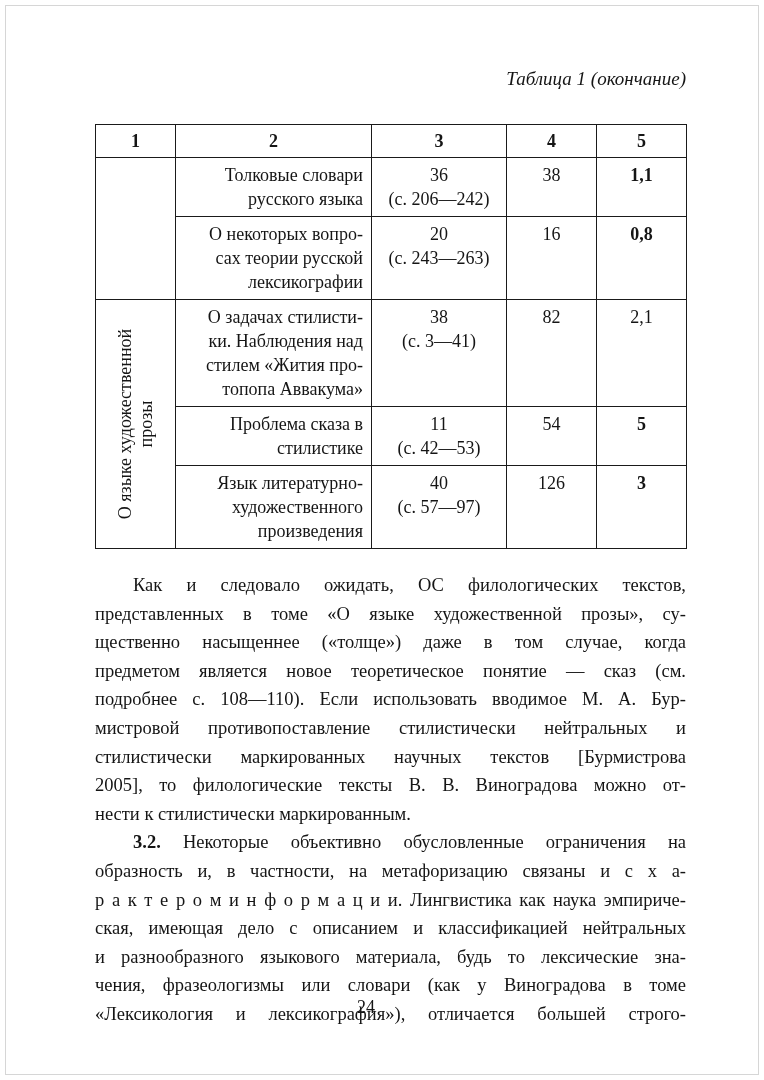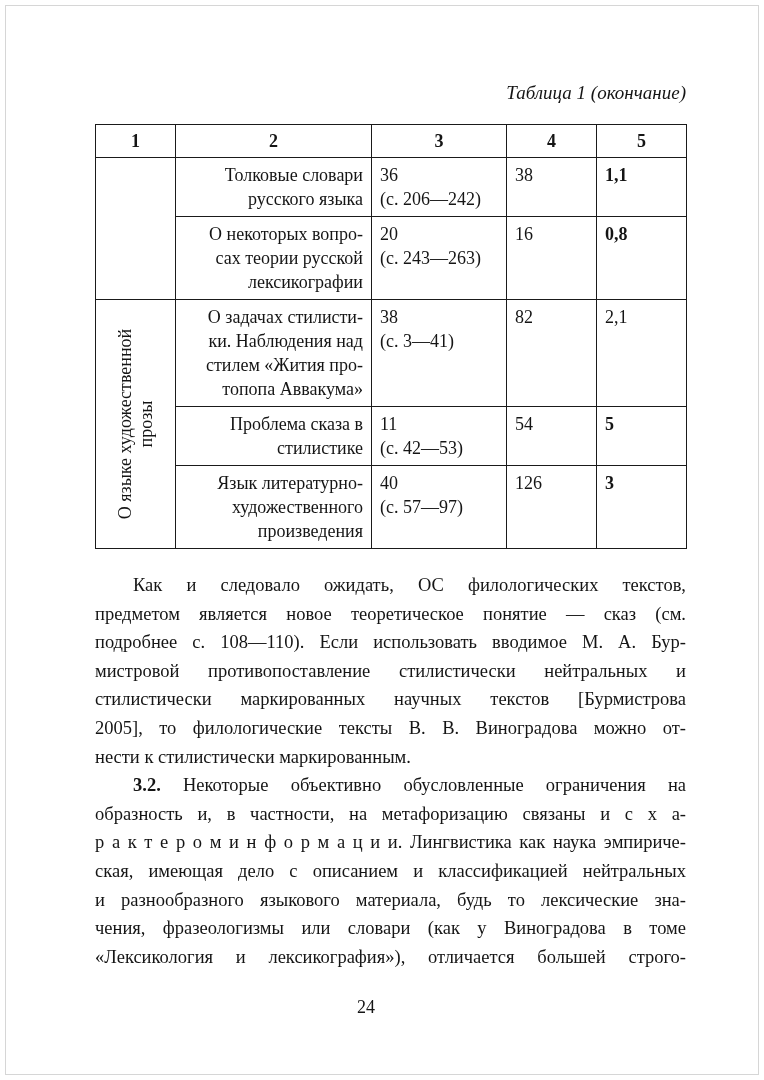--- a/index.html
+++ b/index.html
@@ -26,7 +26,7 @@
   }
   .caption {
     position: absolute;
-    top: 82px;
+    top: 68px;
     right: 78px;
     font-style: italic;
     font-size: 19px;

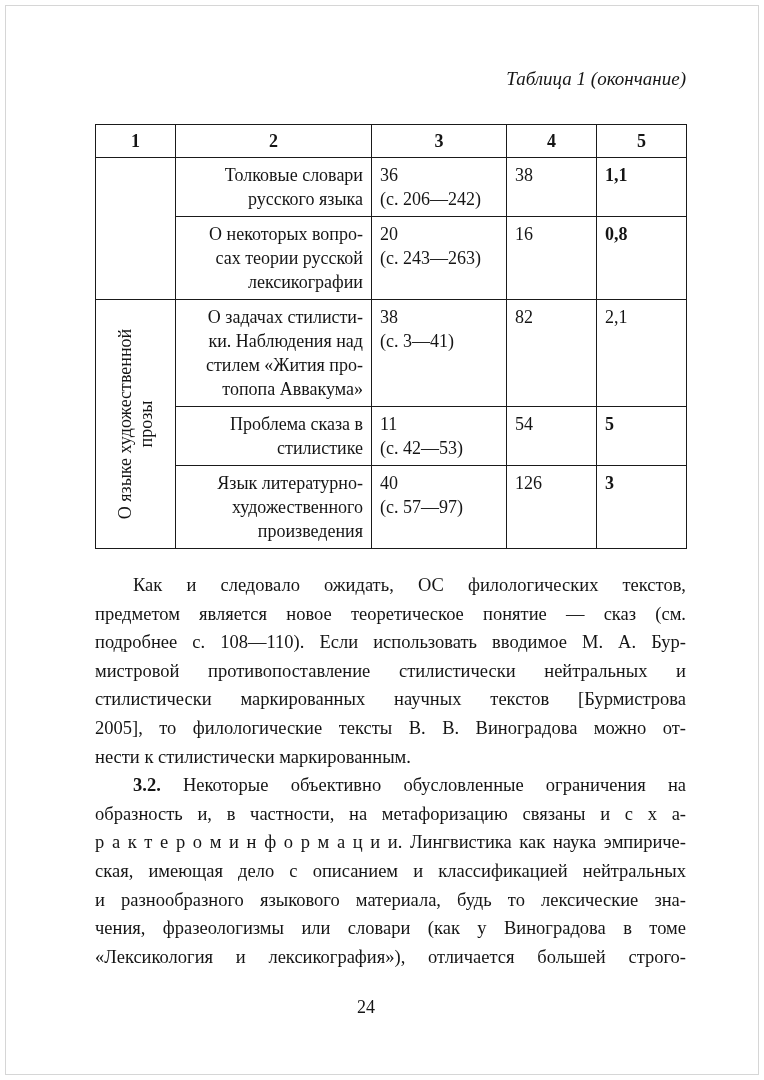--- a/index.html
+++ b/index.html
@@ -55,7 +55,7 @@
     padding: 2px 4px;
   }
   td.c2 { text-align: right; }
-  td.c3, td.c4, td.c5 { text-align: left; }
+  td.c3, td.c4, td.c5 { text-align: center; }
   td.bold { font-weight: bold; margin-left: 15px; }
   td.vcell { position: relative; padding: 0; }
   .vlabel {

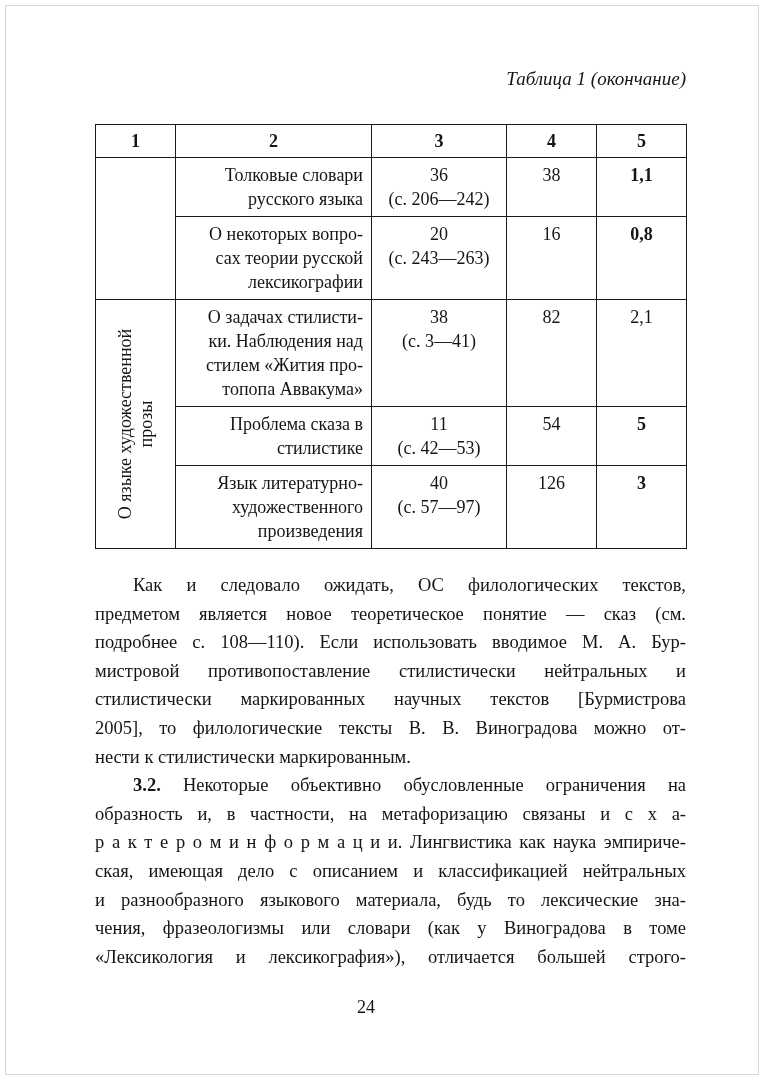--- a/index.html
+++ b/index.html
@@ -200,6 +200,7 @@
   <div class="bodytext">
     <div>
       <div class="tline indent">Как и следовало ожидать, ОС филологических текстов,</div>
+      <div class="tline">представленных в томе «О языке художественной прозы», су-</div>
       <div class="tline">предметом является новое теоретическое понятие — сказ (см.</div>
       <div class="tline">подробнее с. 108—110). Если использовать вводимое М. А. Бур-</div>
       <div class="tline">мистровой противопоставление стилистически нейтральных и</div>

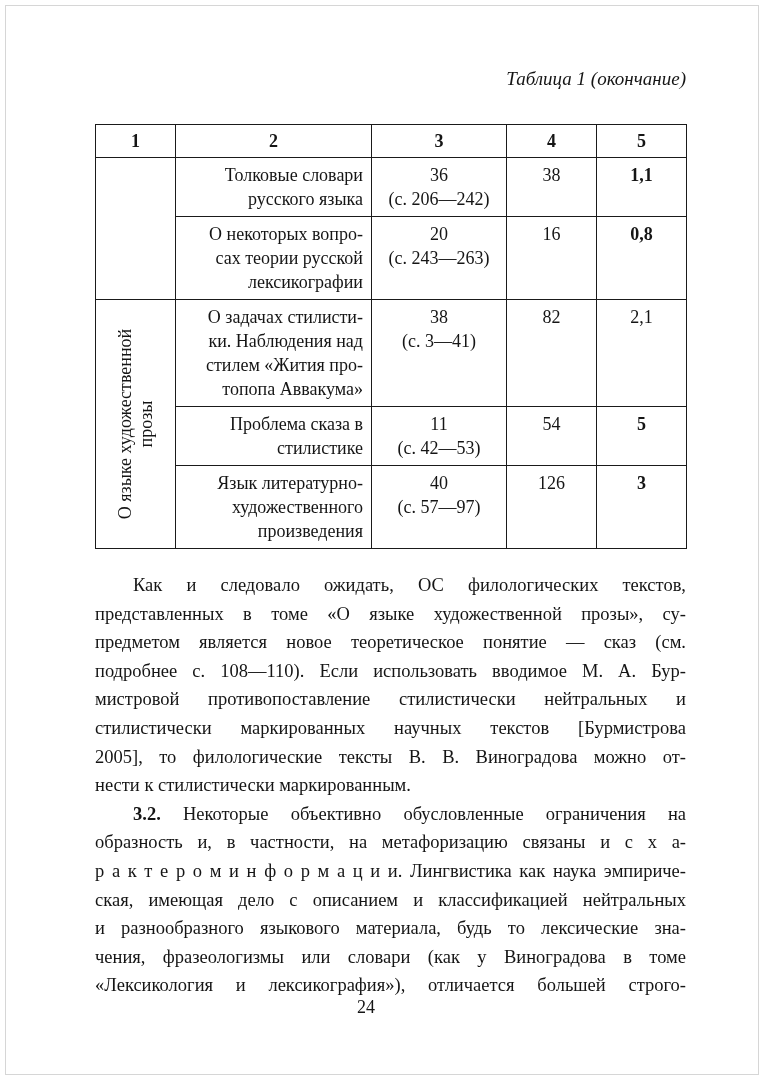--- a/index.html
+++ b/index.html
@@ -201,6 +201,7 @@
     <div>
       <div class="tline indent">Как и следовало ожидать, ОС филологических текстов,</div>
       <div class="tline">представленных в томе «О языке художественной прозы», су-</div>
+      <div class="tline">щественно насыщеннее («толще») даже в том случае, когда</div>
       <div class="tline">предметом является новое теоретическое понятие — сказ (см.</div>
       <div class="tline">подробнее с. 108—110). Если использовать вводимое М. А. Бур-</div>
       <div class="tline">мистровой противопоставление стилистически нейтральных и</div>

